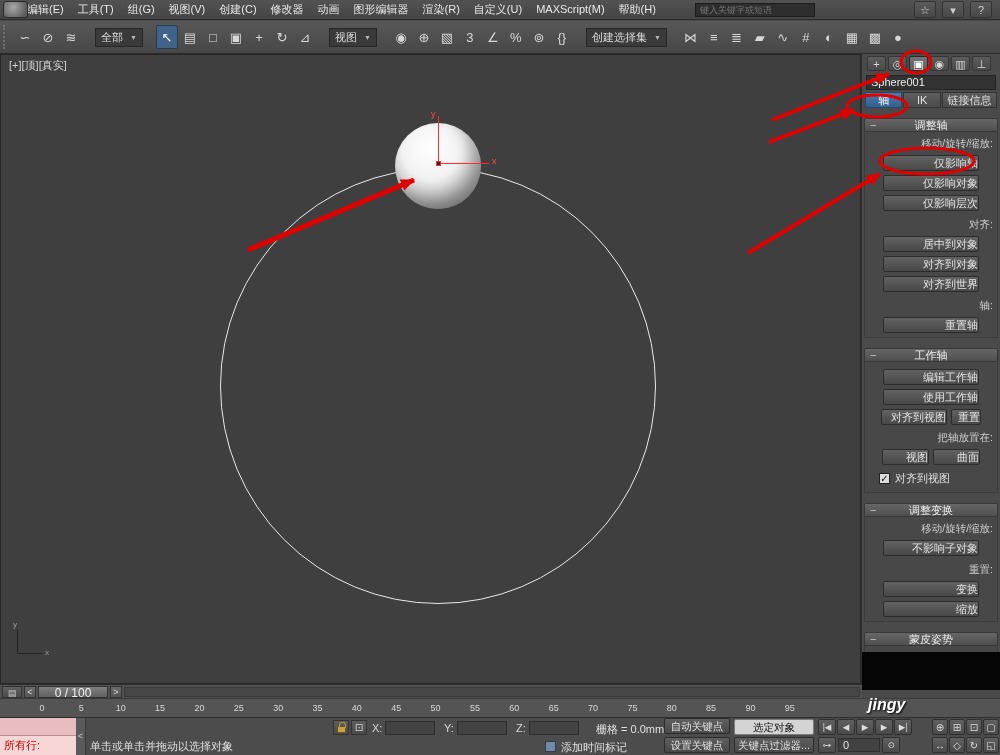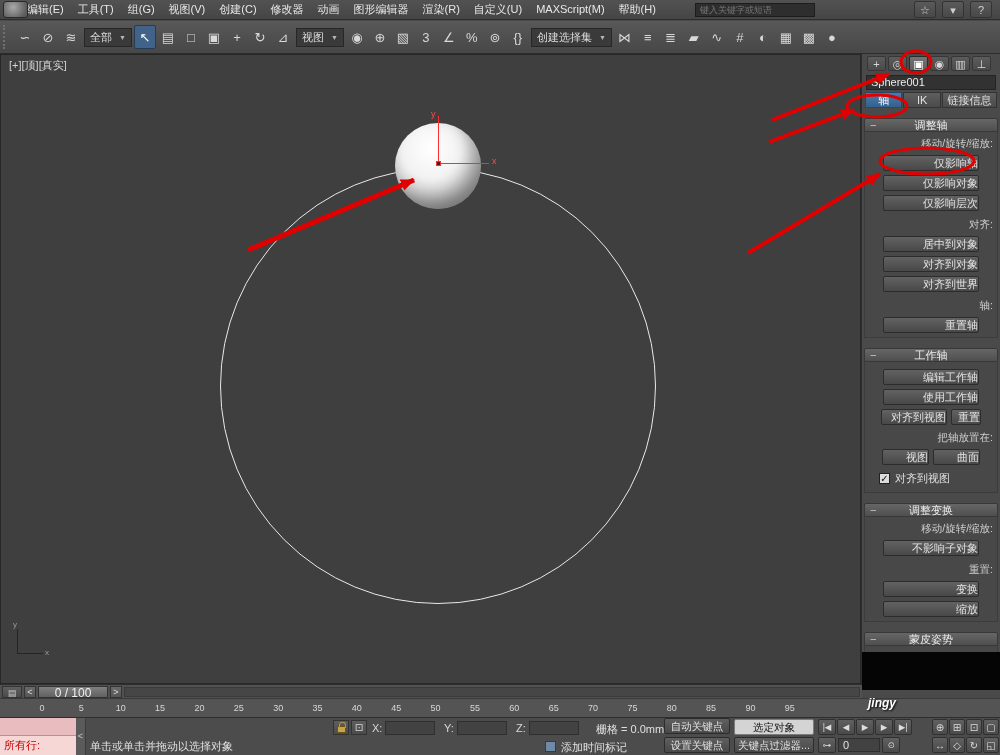--- a/index.html
+++ b/index.html
@@ -31,7 +31,7 @@
     color:#d8d8d8; font-size:13px; border:1px solid transparent; border-radius:2px; flex:0 0 auto; }
   .tb-btn.active { background:#41638a; border-color:#263c52; color:#fff; }
   .tb-dd { height:19px; background:#3a3a3a; border:1px solid #272727; color:#ddd; font-size:11px;
-    display:inline-flex; align-items:center; padding:0 5px; gap:7px; margin:0 1px; flex:0 0 auto; }
+    display:inline-flex; align-items:center; padding:0 5px; gap:7px; margin:0 12px; flex:0 0 auto; }
   .dd-arrow { font-size:7px; color:#b5b5b5; }
   
   .viewport { position:absolute; left:0; top:54px; width:861px; height:630px;

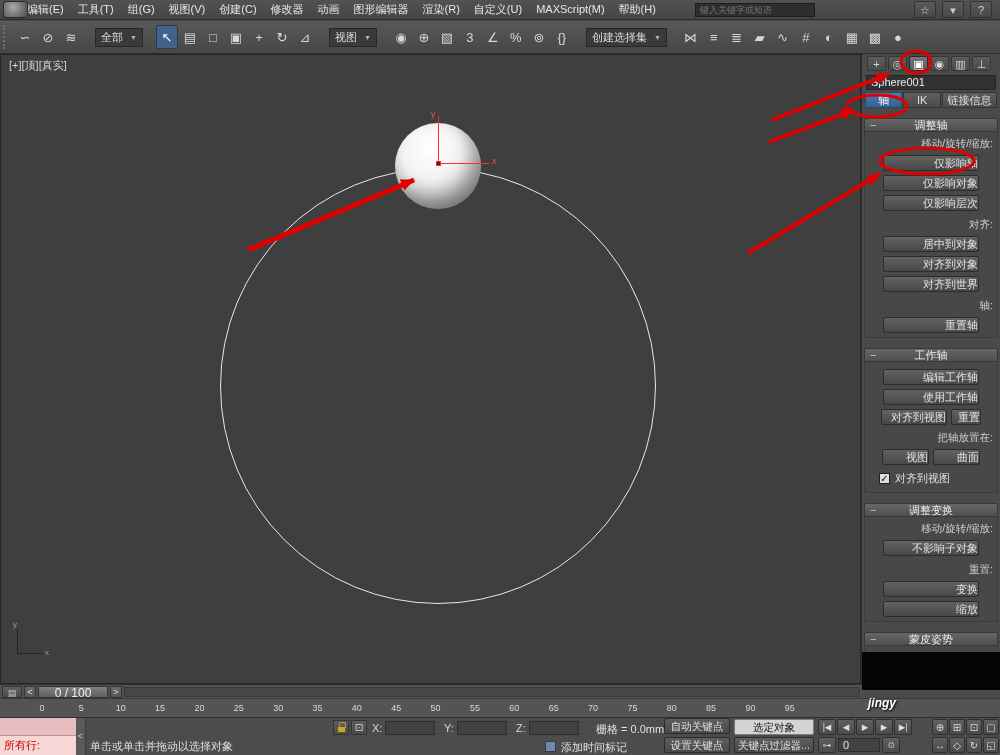--- a/index.html
+++ b/index.html
@@ -83,7 +83,7 @@
   
   .watermark-box { position:absolute; left:862px; top:652px; width:138px; height:38px; background:#050505; z-index:60; }
   .watermark { position:absolute; left:868px; top:696px; z-index:65; color:#fff; font-style:italic;
-    font-weight:bold; font-size:12px; text-shadow:1px 1px 2px #000; }
+    font-weight:bold; font-size:16px; text-shadow:1px 1px 2px #000; }
   
   .timeslider { position:absolute; left:0; top:684px; width:862px; height:14px; background:#515151;
     border-top:1px solid #2f2f2f; display:flex; align-items:center; gap:2px; padding:0 2px; }

